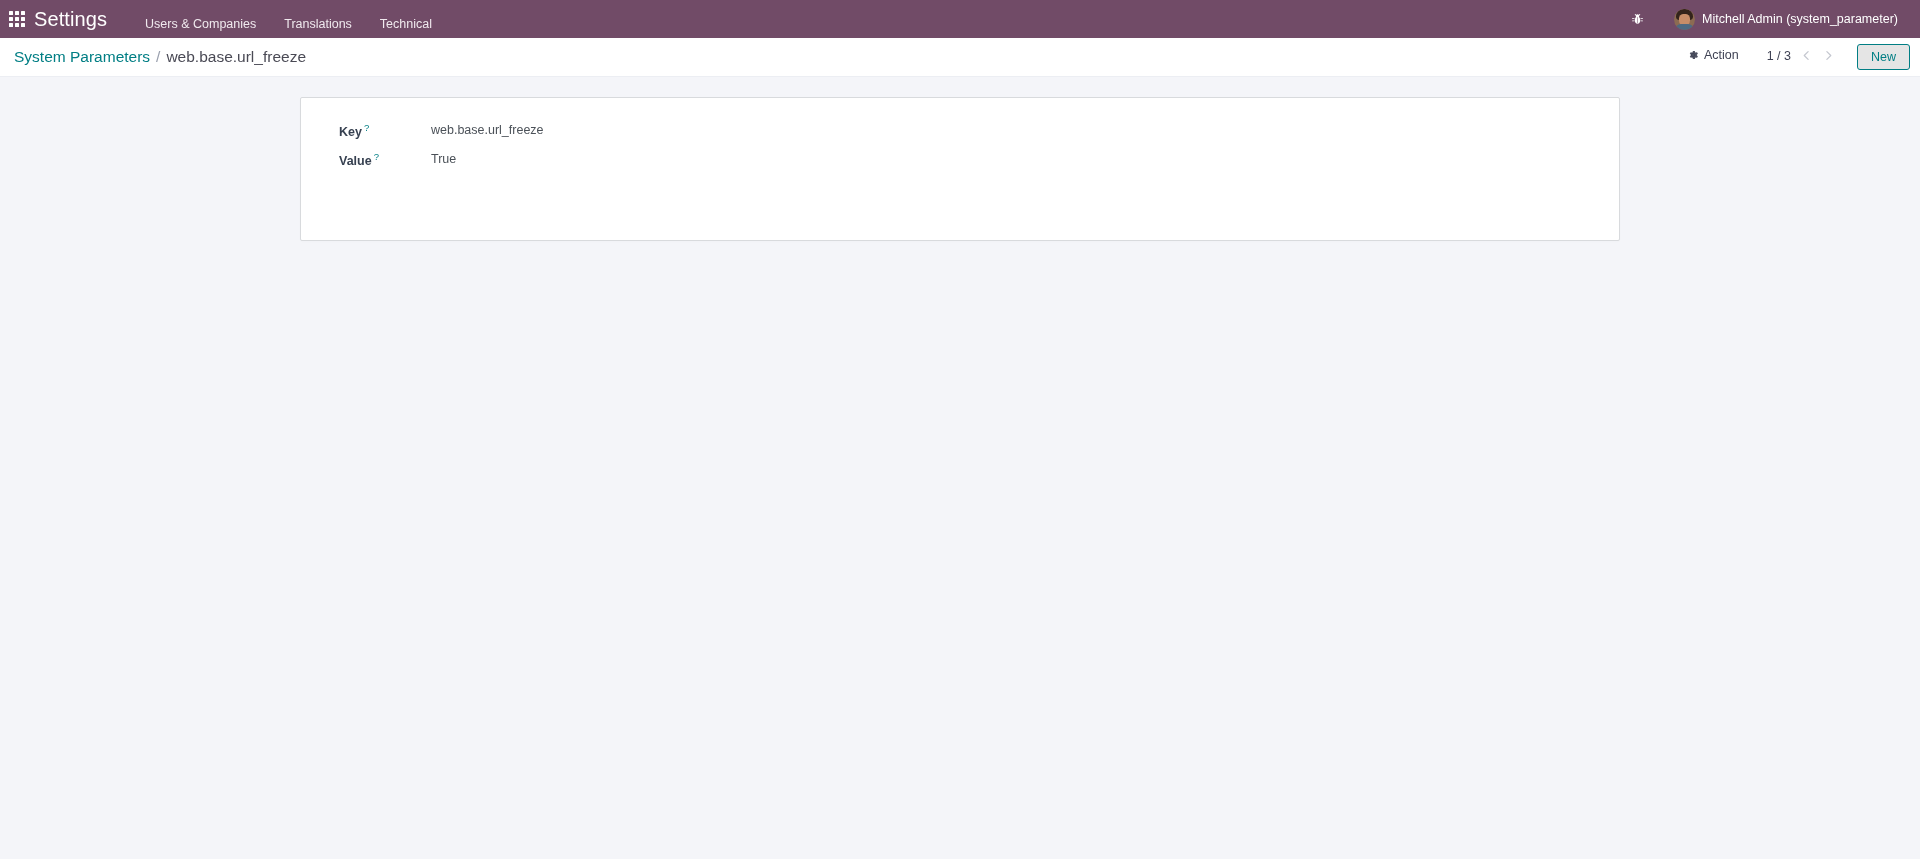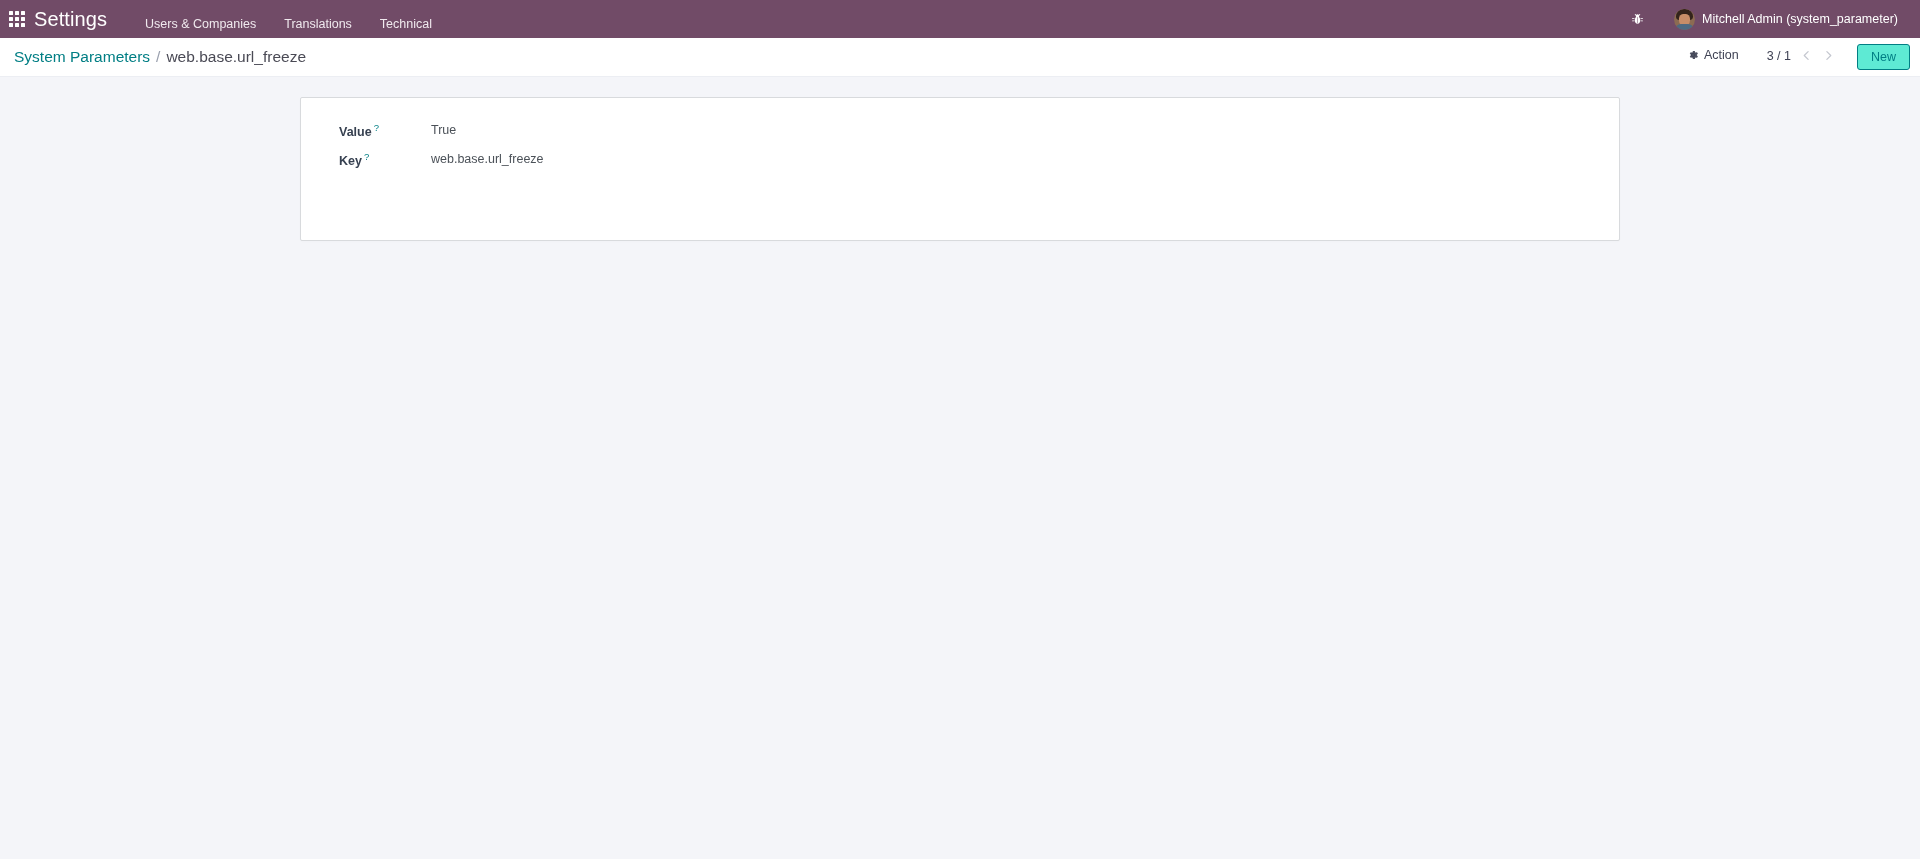--- a/index.html
+++ b/index.html
@@ -354,7 +354,7 @@
     </button>
 
     <div class="o-pager">
-      <span class="o-pager-value">3 / 1</span>
+      <span class="o-pager-value">1 / 3</span>
       <button class="o-pager-btn">
         <svg width="13" height="13" viewBox="0 0 16 16" aria-hidden="true">
           <path d="M10 3.2 5.2 8l4.8 4.8" fill="none" stroke="#c4c7cf" stroke-width="1.5" stroke-linecap="round" stroke-linejoin="round"></path>

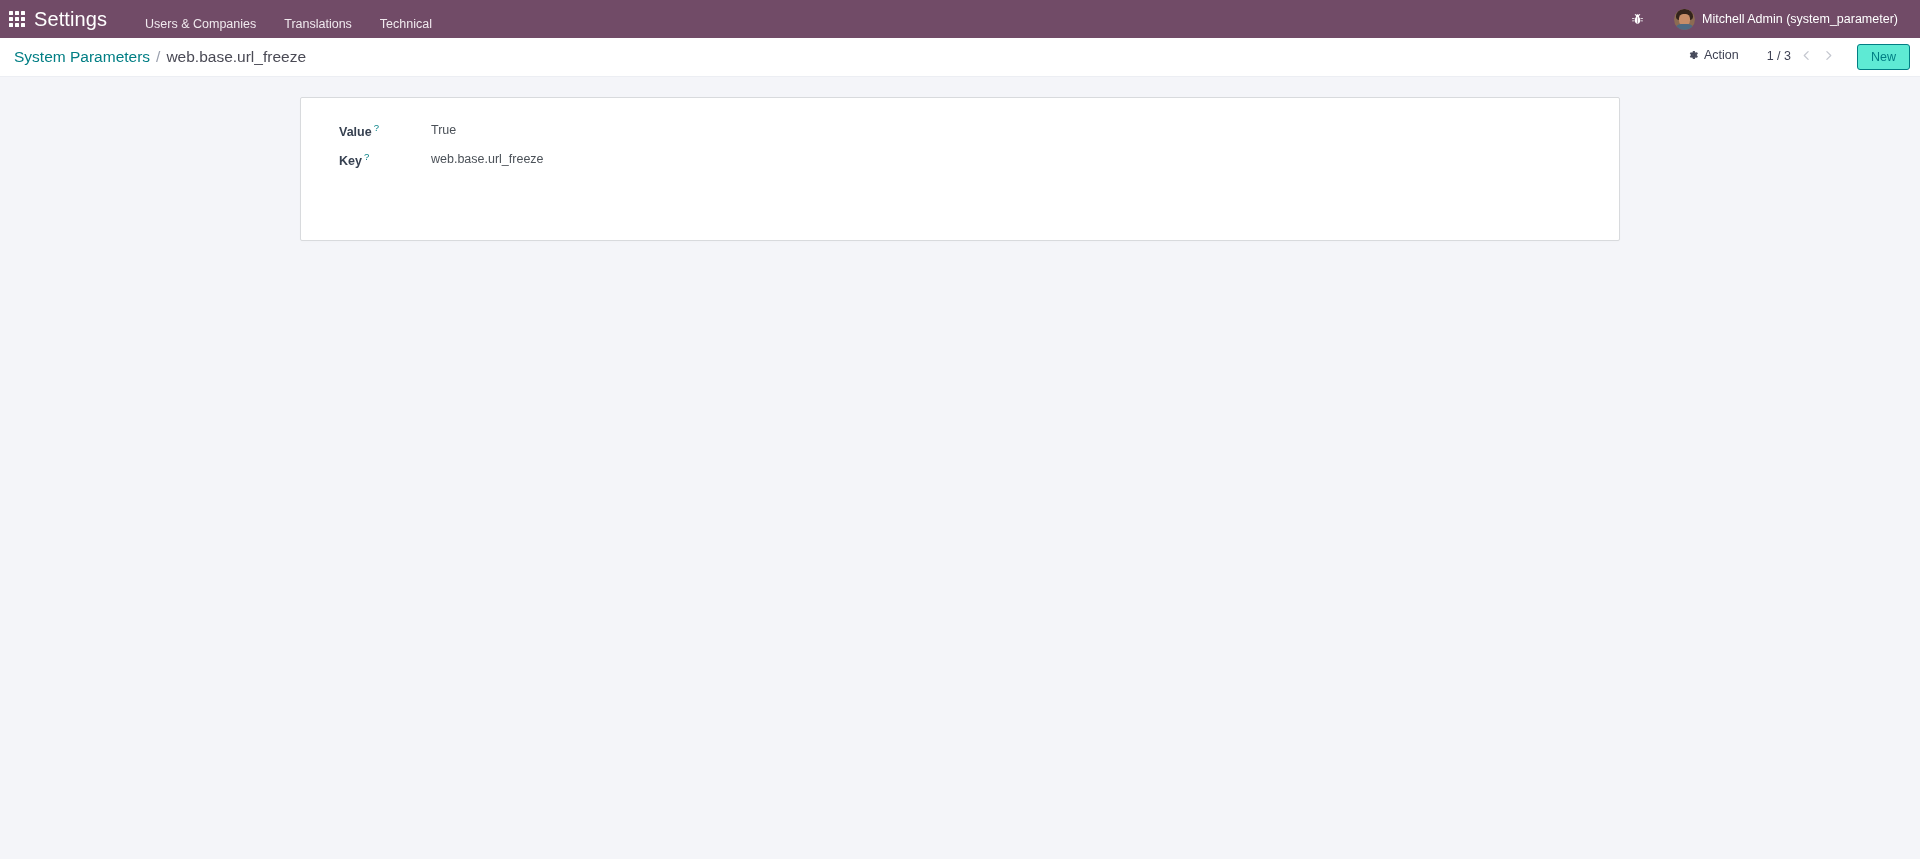--- a/index.html
+++ b/index.html
@@ -207,7 +207,7 @@
     font-size: 12.5px;
     font-weight: 500;
     color: #017e84;
-    background: #5eead4;
+    background: #e5e5e5;
     border: 1px solid #017e84;
     border-radius: 3px;
     padding: 5px 13px;

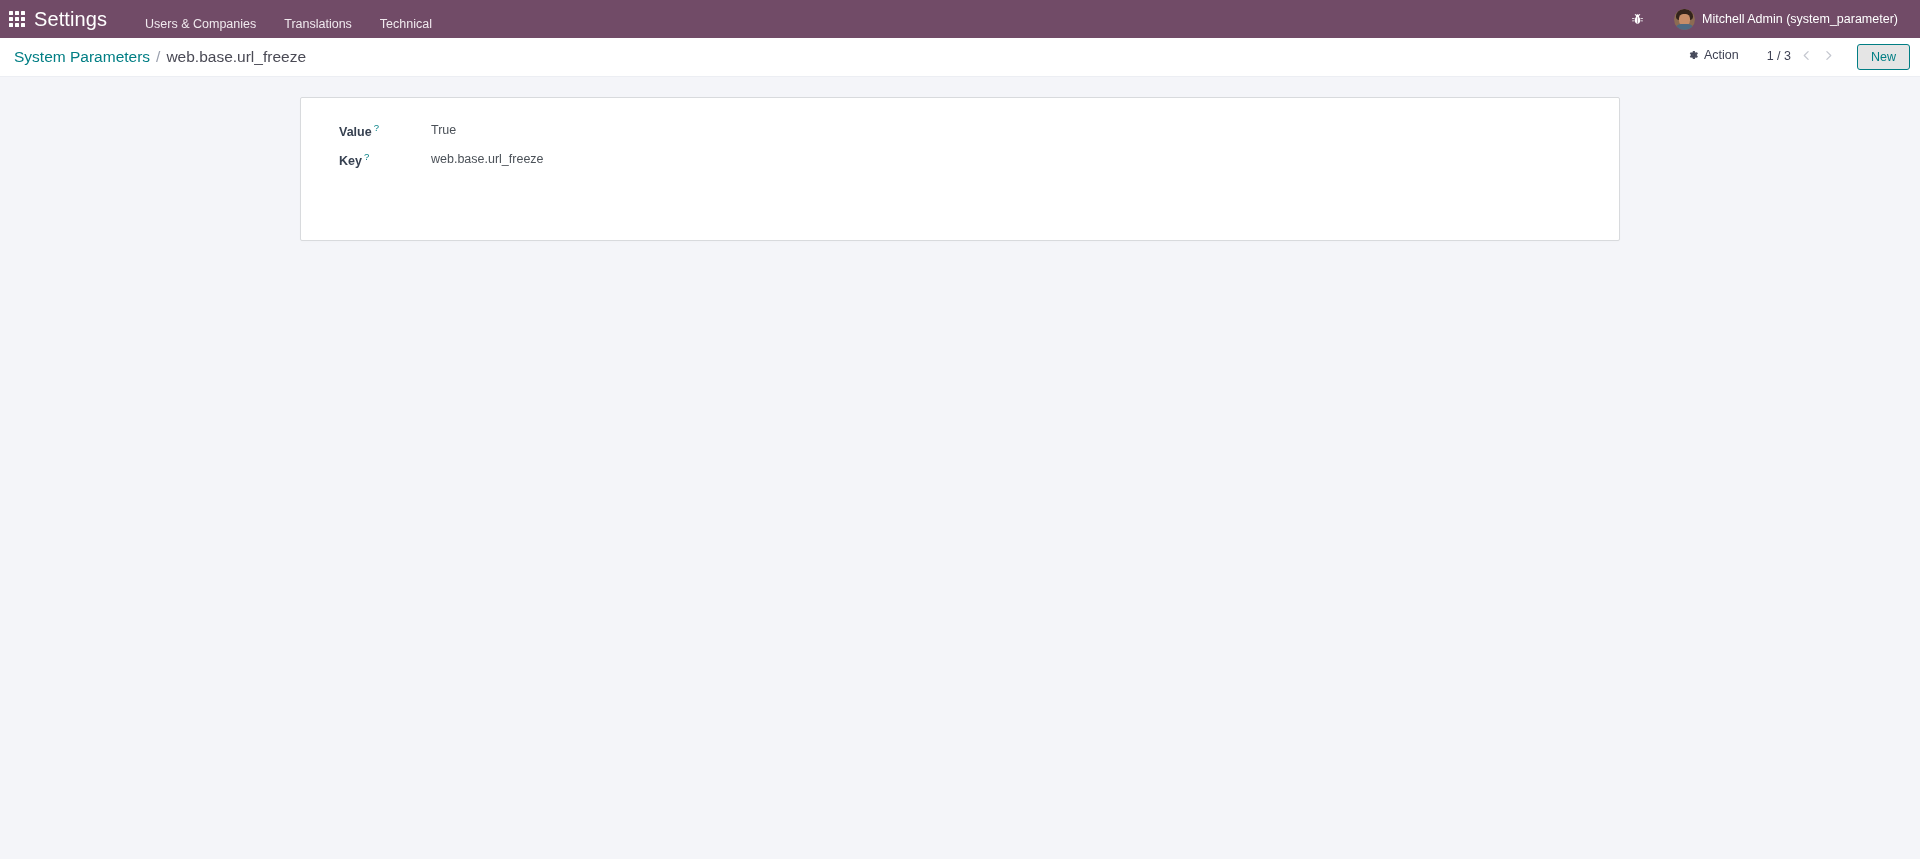--- a/index.html
+++ b/index.html
@@ -380,6 +380,15 @@
 
         <div class="o-field-row">
           <div class="o-field-label-cell">
+            <span class="o-field-label">Key</span><span class="o-help-mark">?</span>
+          </div>
+          <div class="o-field-value-cell">
+            <span class="o-field-value">web.base.url_freeze</span>
+          </div>
+        </div>
+
+        <div class="o-field-row">
+          <div class="o-field-label-cell">
             <span class="o-field-label">Value</span><span class="o-help-mark">?</span>
           </div>
           <div class="o-field-value-cell">
@@ -387,15 +396,6 @@
           </div>
         </div>
 
-        <div class="o-field-row">
-          <div class="o-field-label-cell">
-            <span class="o-field-label">Key</span><span class="o-help-mark">?</span>
-          </div>
-          <div class="o-field-value-cell">
-            <span class="o-field-value">web.base.url_freeze</span>
-          </div>
-        </div>
-
       </div>
 
     </div>

